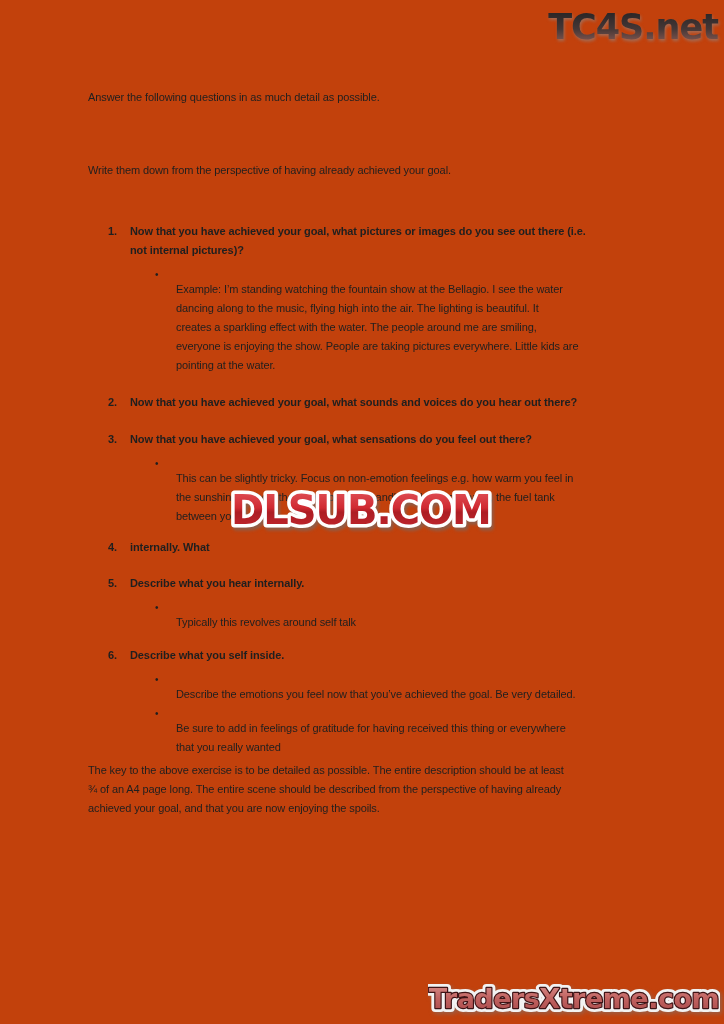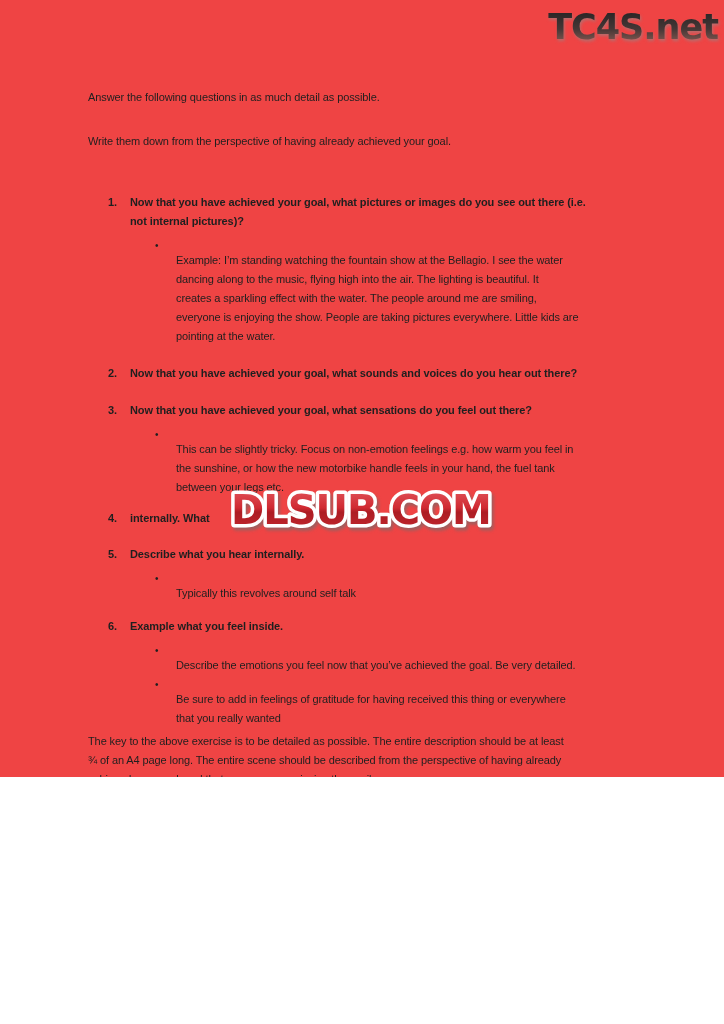--- a/index.html
+++ b/index.html
@@ -4,7 +4,7 @@
 <style>
   html,body{margin:0;padding:0;background:#ffffff;}
   .page{
-    position:relative;width:724px;height:777px;background:#ef4444;overflow:hidden;
+    position:relative;width:724px;height:1024px;background:#c2410c;overflow:hidden;
     font-family:"Liberation Sans","DejaVu Sans",sans-serif;
     font-size:11px;line-height:19px;letter-spacing:-0.1px;color:#1f1f1f;
   }

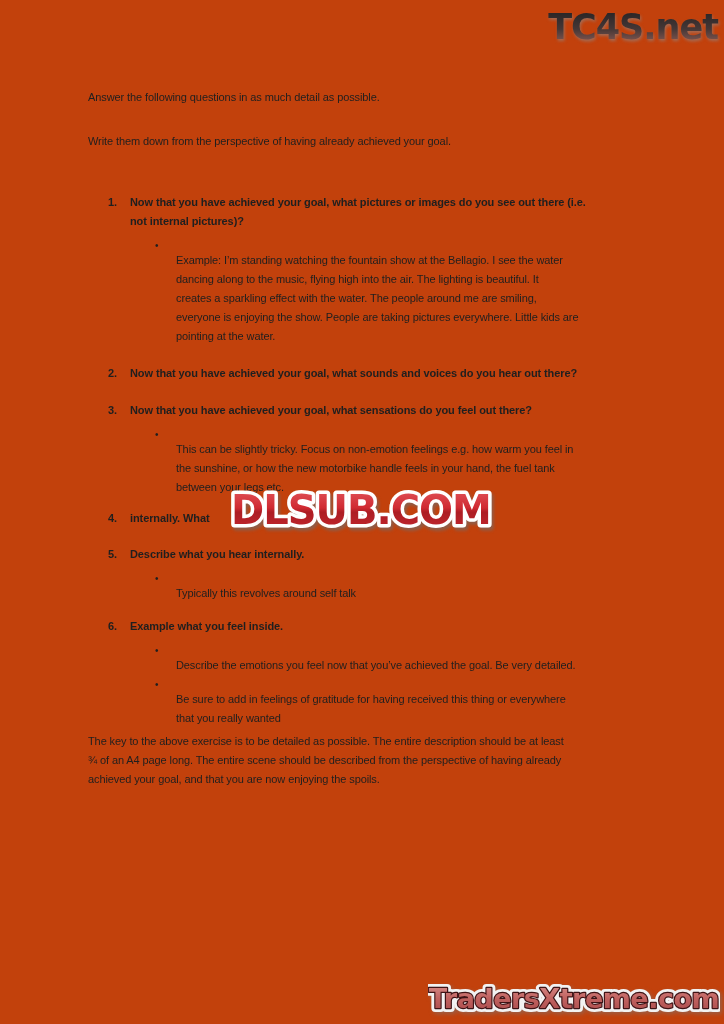--- a/index.html
+++ b/index.html
@@ -44,7 +44,7 @@
   <div class="content">
 
     <p class="para">Answer the following questions in as much detail as possible.</p>
-    <p class="para" style="margin-top:25px">Write them down from the perspective of having already achieved your goal.</p>
+    <p class="para" style="margin-top:54px">Write them down from the perspective of having already achieved your goal.</p>
 
     <div class="oli" style="margin-top:42px">
       <span class="num">1.</span>

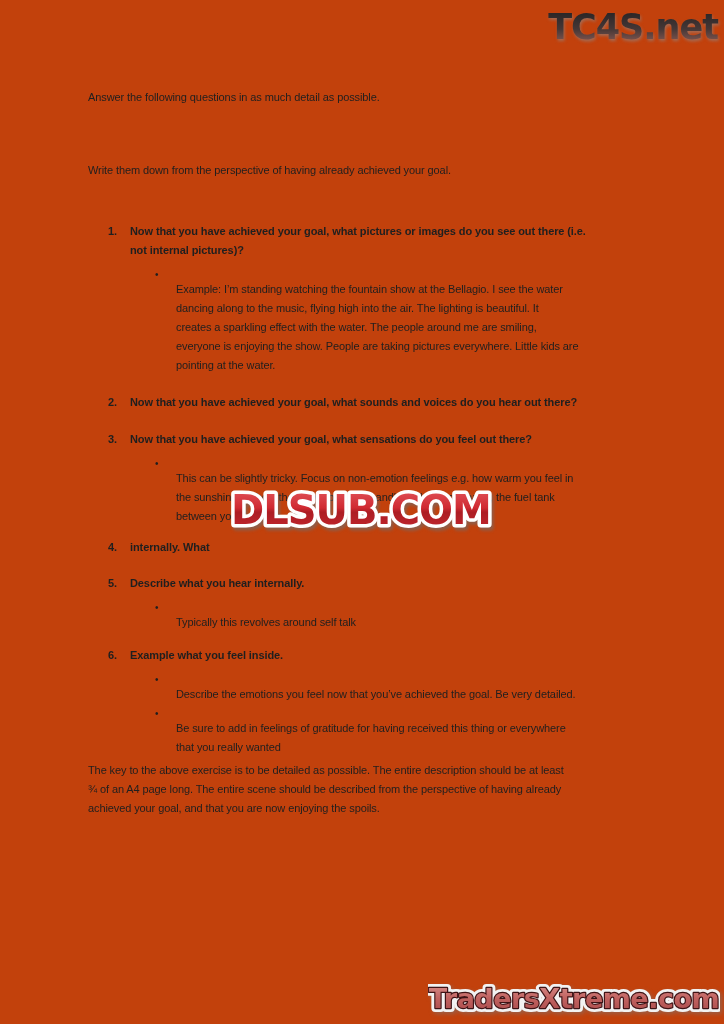--- a/index.html
+++ b/index.html
@@ -96,7 +96,7 @@
 
     <div class="oli" style="margin-top:14px">
       <span class="num">6.</span>
-      <div class="otext">Example what you feel inside.</div>
+      <div class="otext">Describe what you self inside.</div>
     </div>
     <div class="bli" style="margin-top:5px">
       <span class="dot">•</span>

